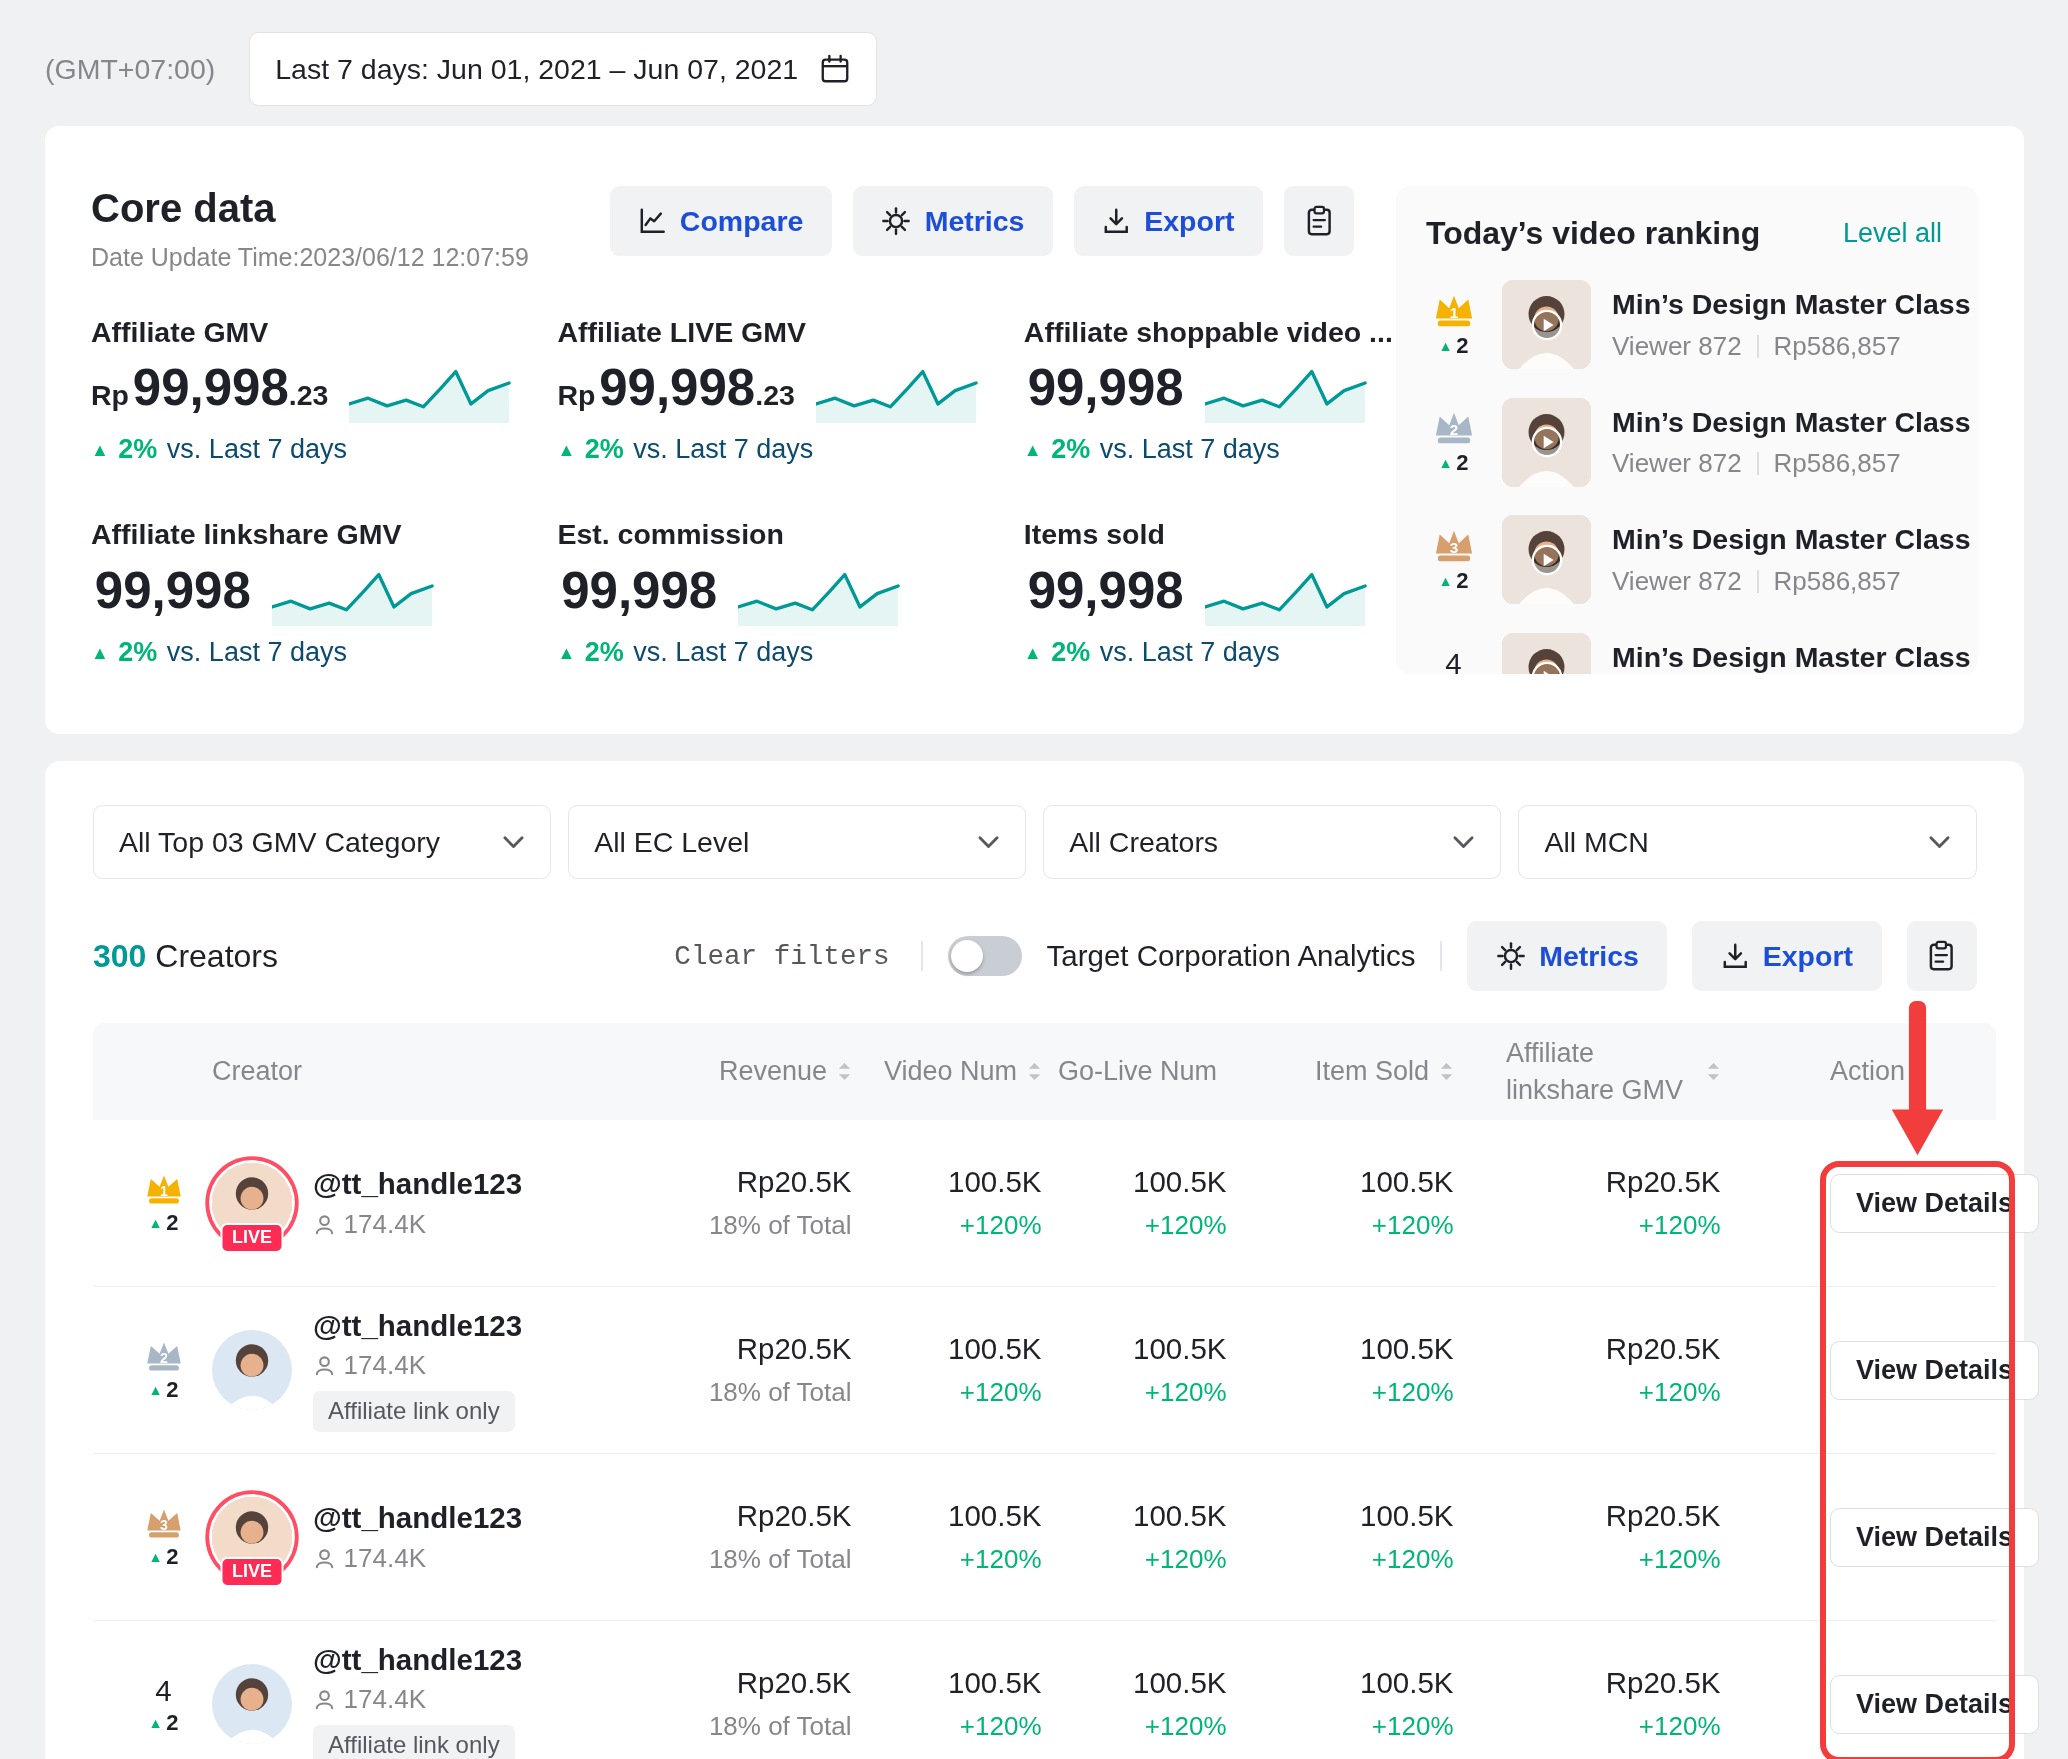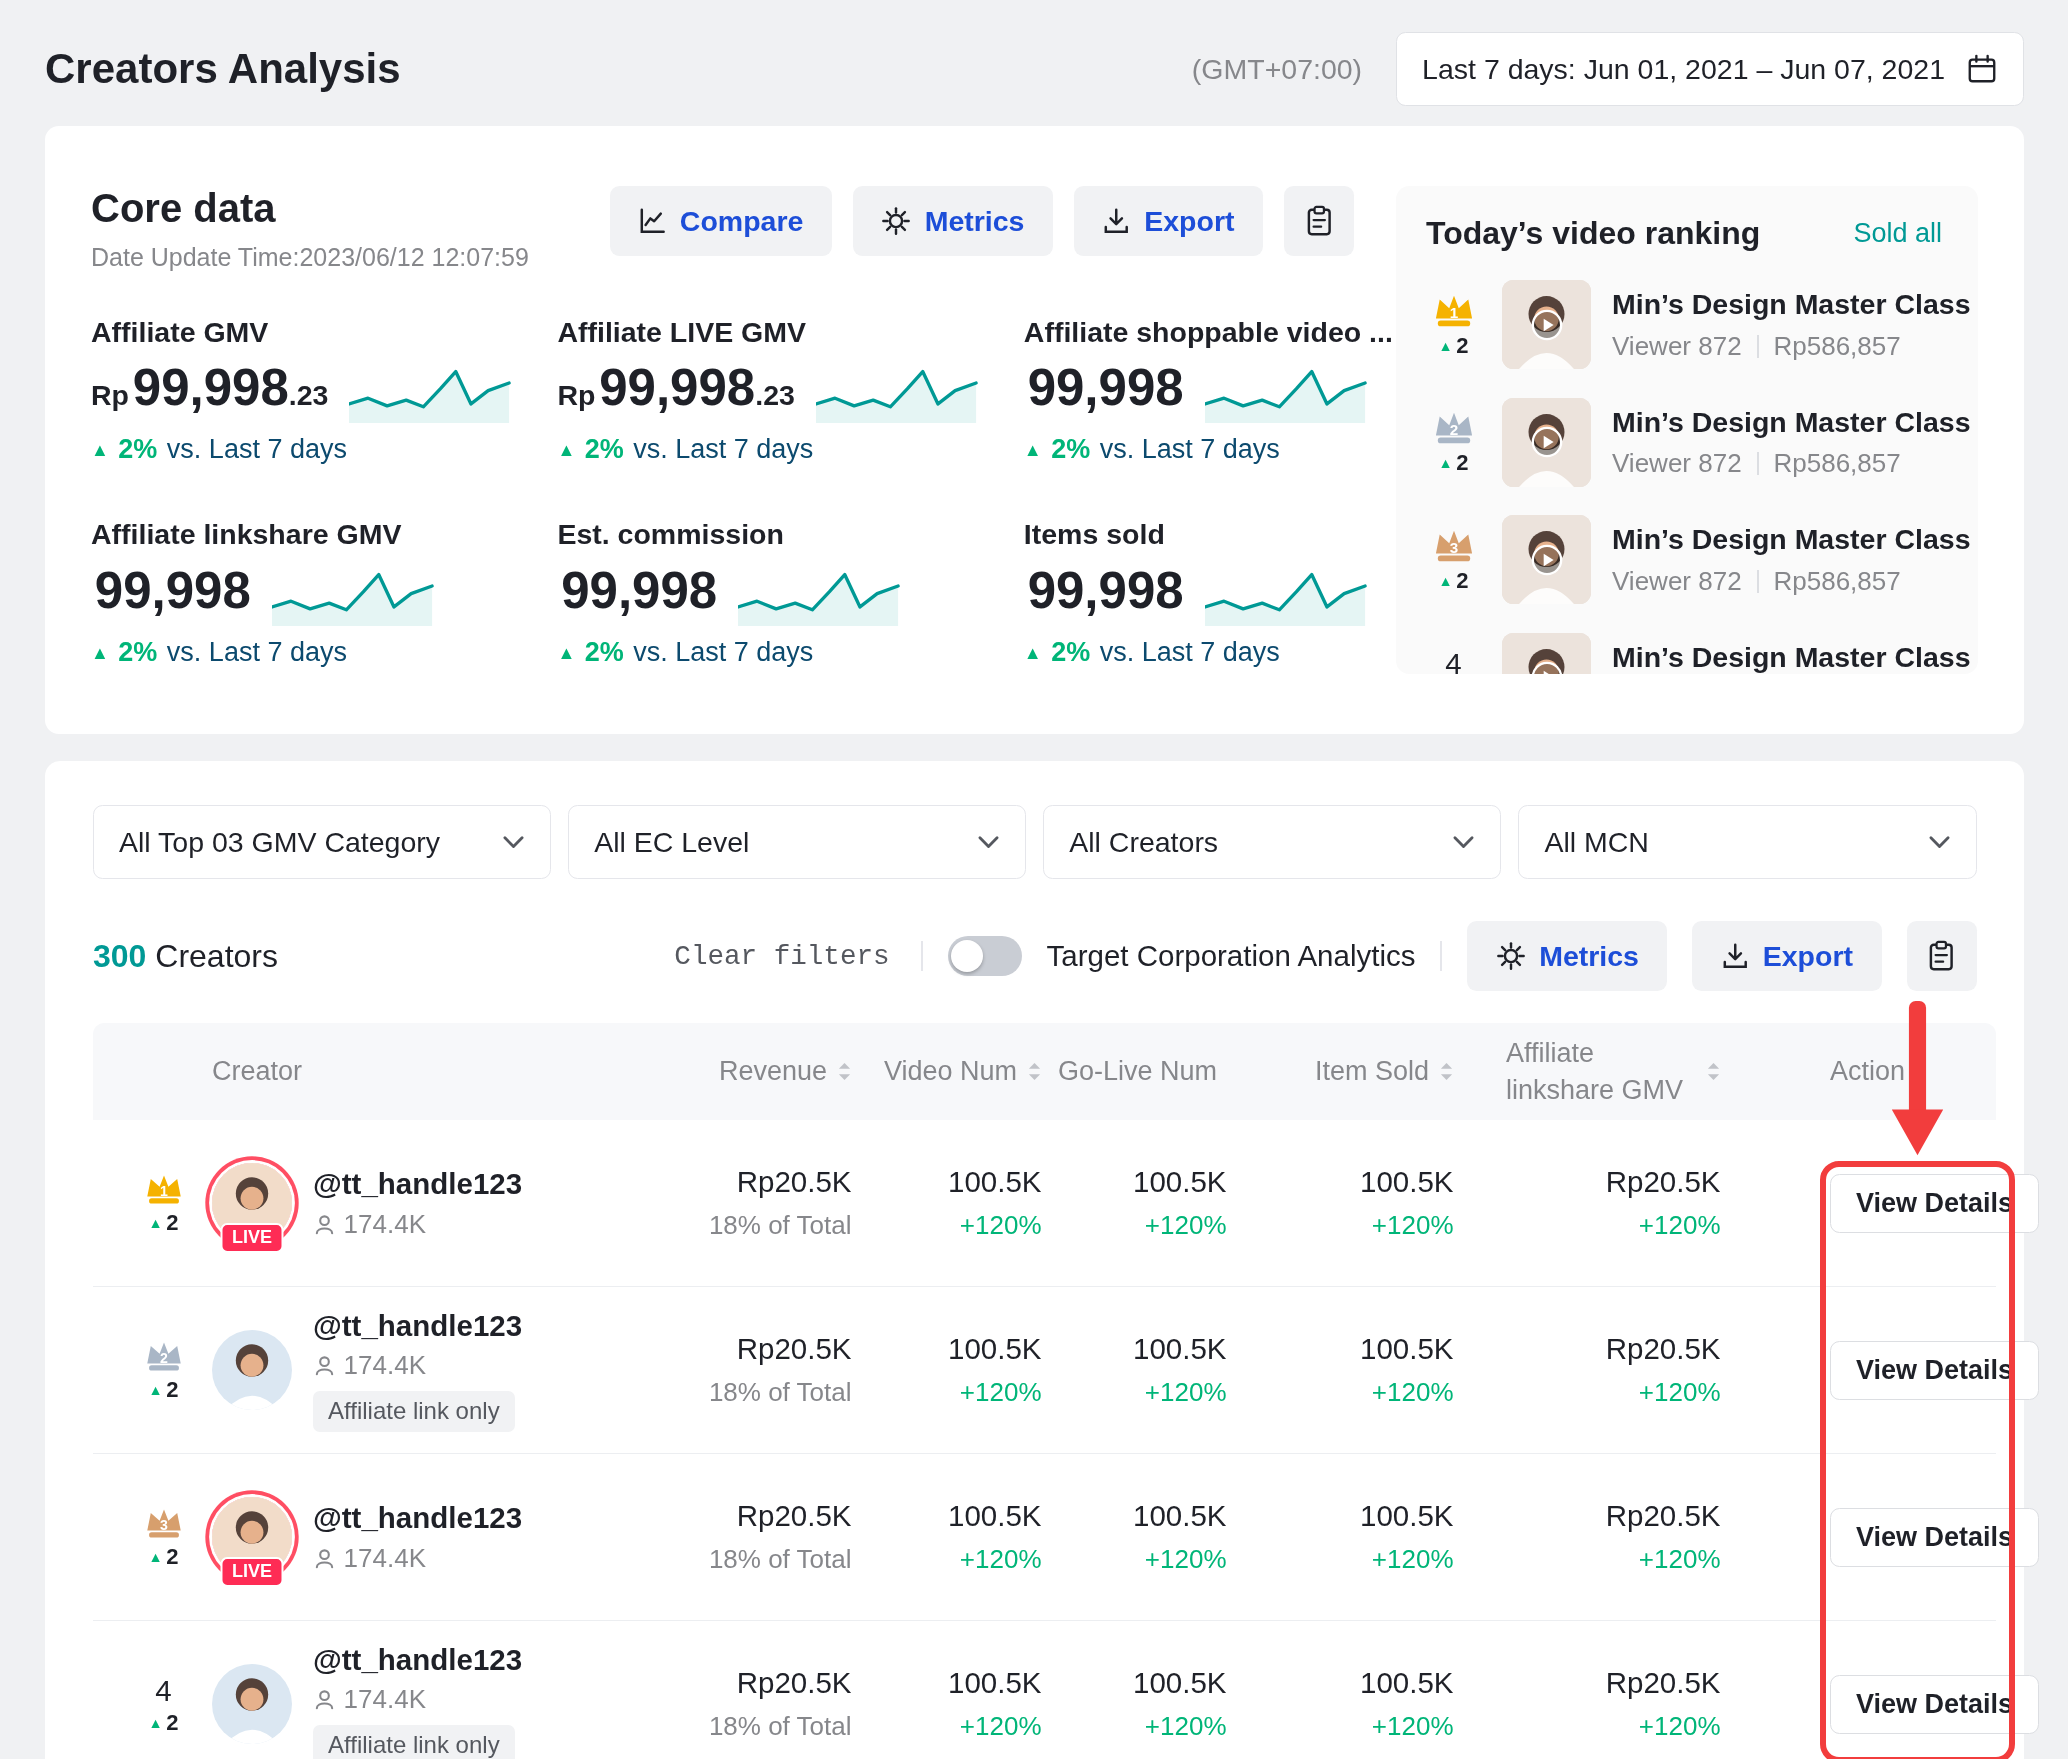--- a/index.html
+++ b/index.html
@@ -122,7 +122,6 @@
 <div class="page">
 
   <div class="topbar">
-    <h1>Creators Analysis</h1>
     <div class="top-right">
       <span class="tz">(GMT+07:00)</span>
       <div class="datebox">

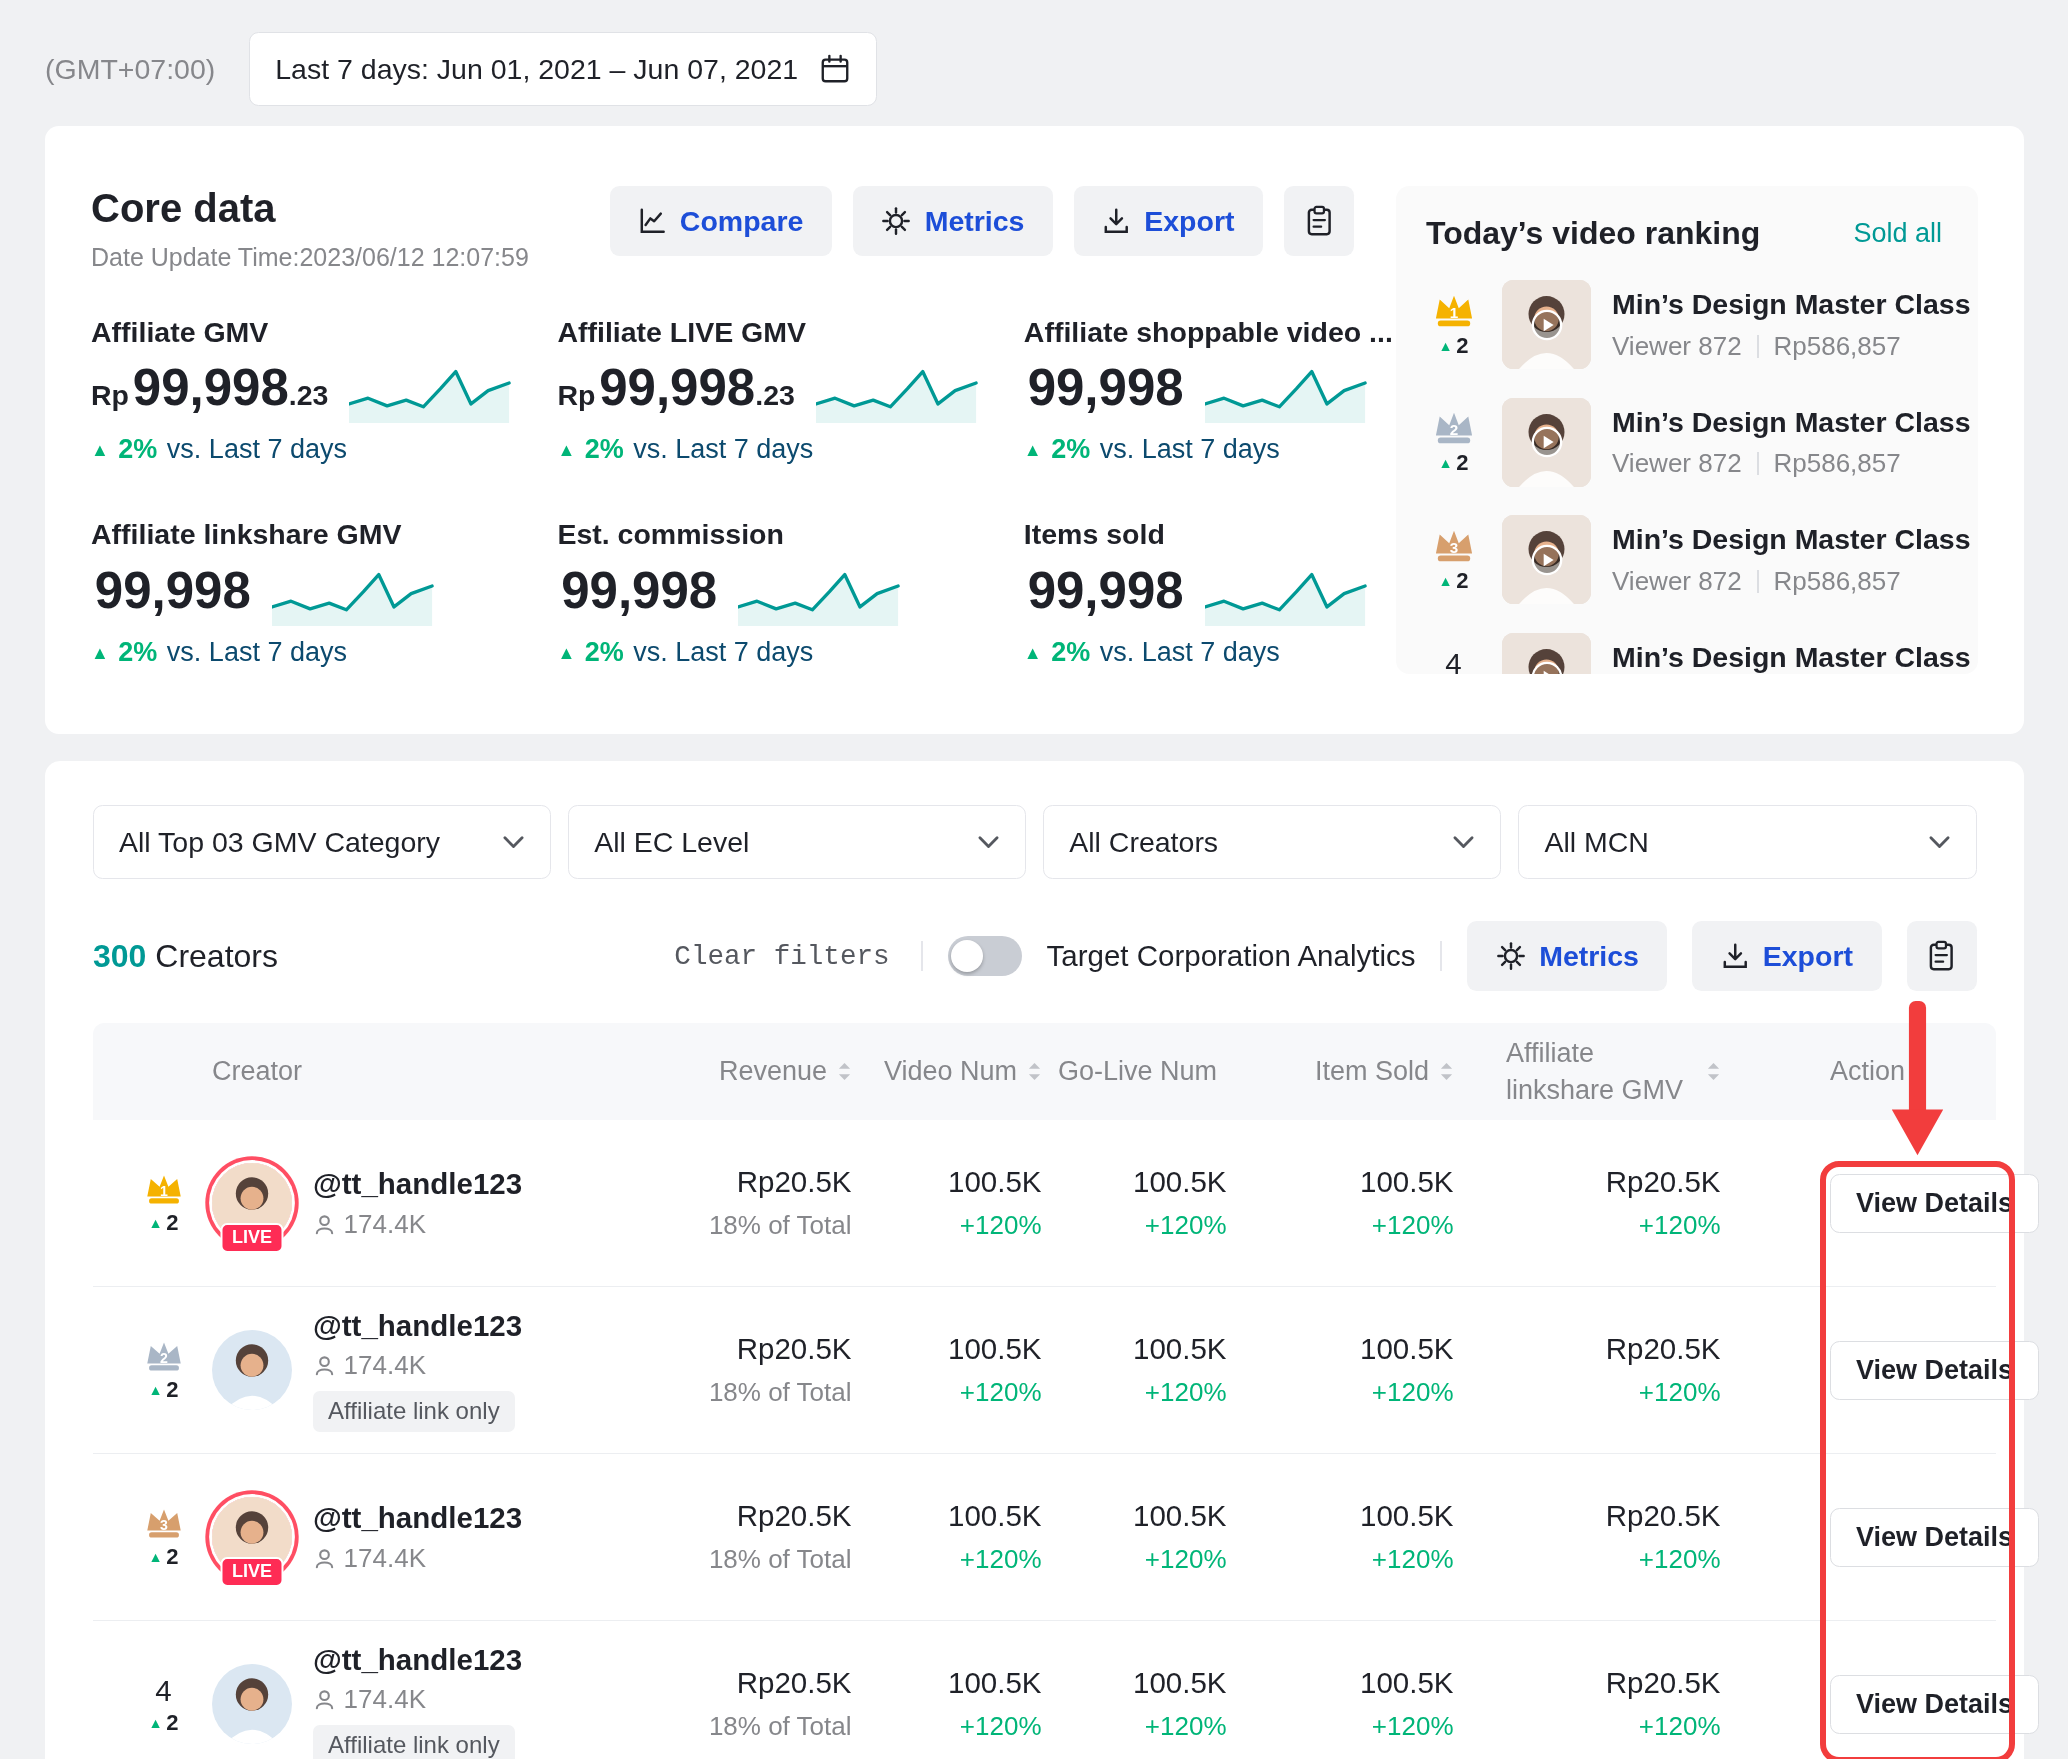--- a/index.html
+++ b/index.html
@@ -300,7 +300,7 @@
     <aside class="ranking">
       <div class="ranking-head">
         <h3>Today’s video ranking</h3>
-        <button class="view-all">Sold all</button>
+        <button class="view-all">Level all</button>
       </div>
 
       <div class="rank-item">

